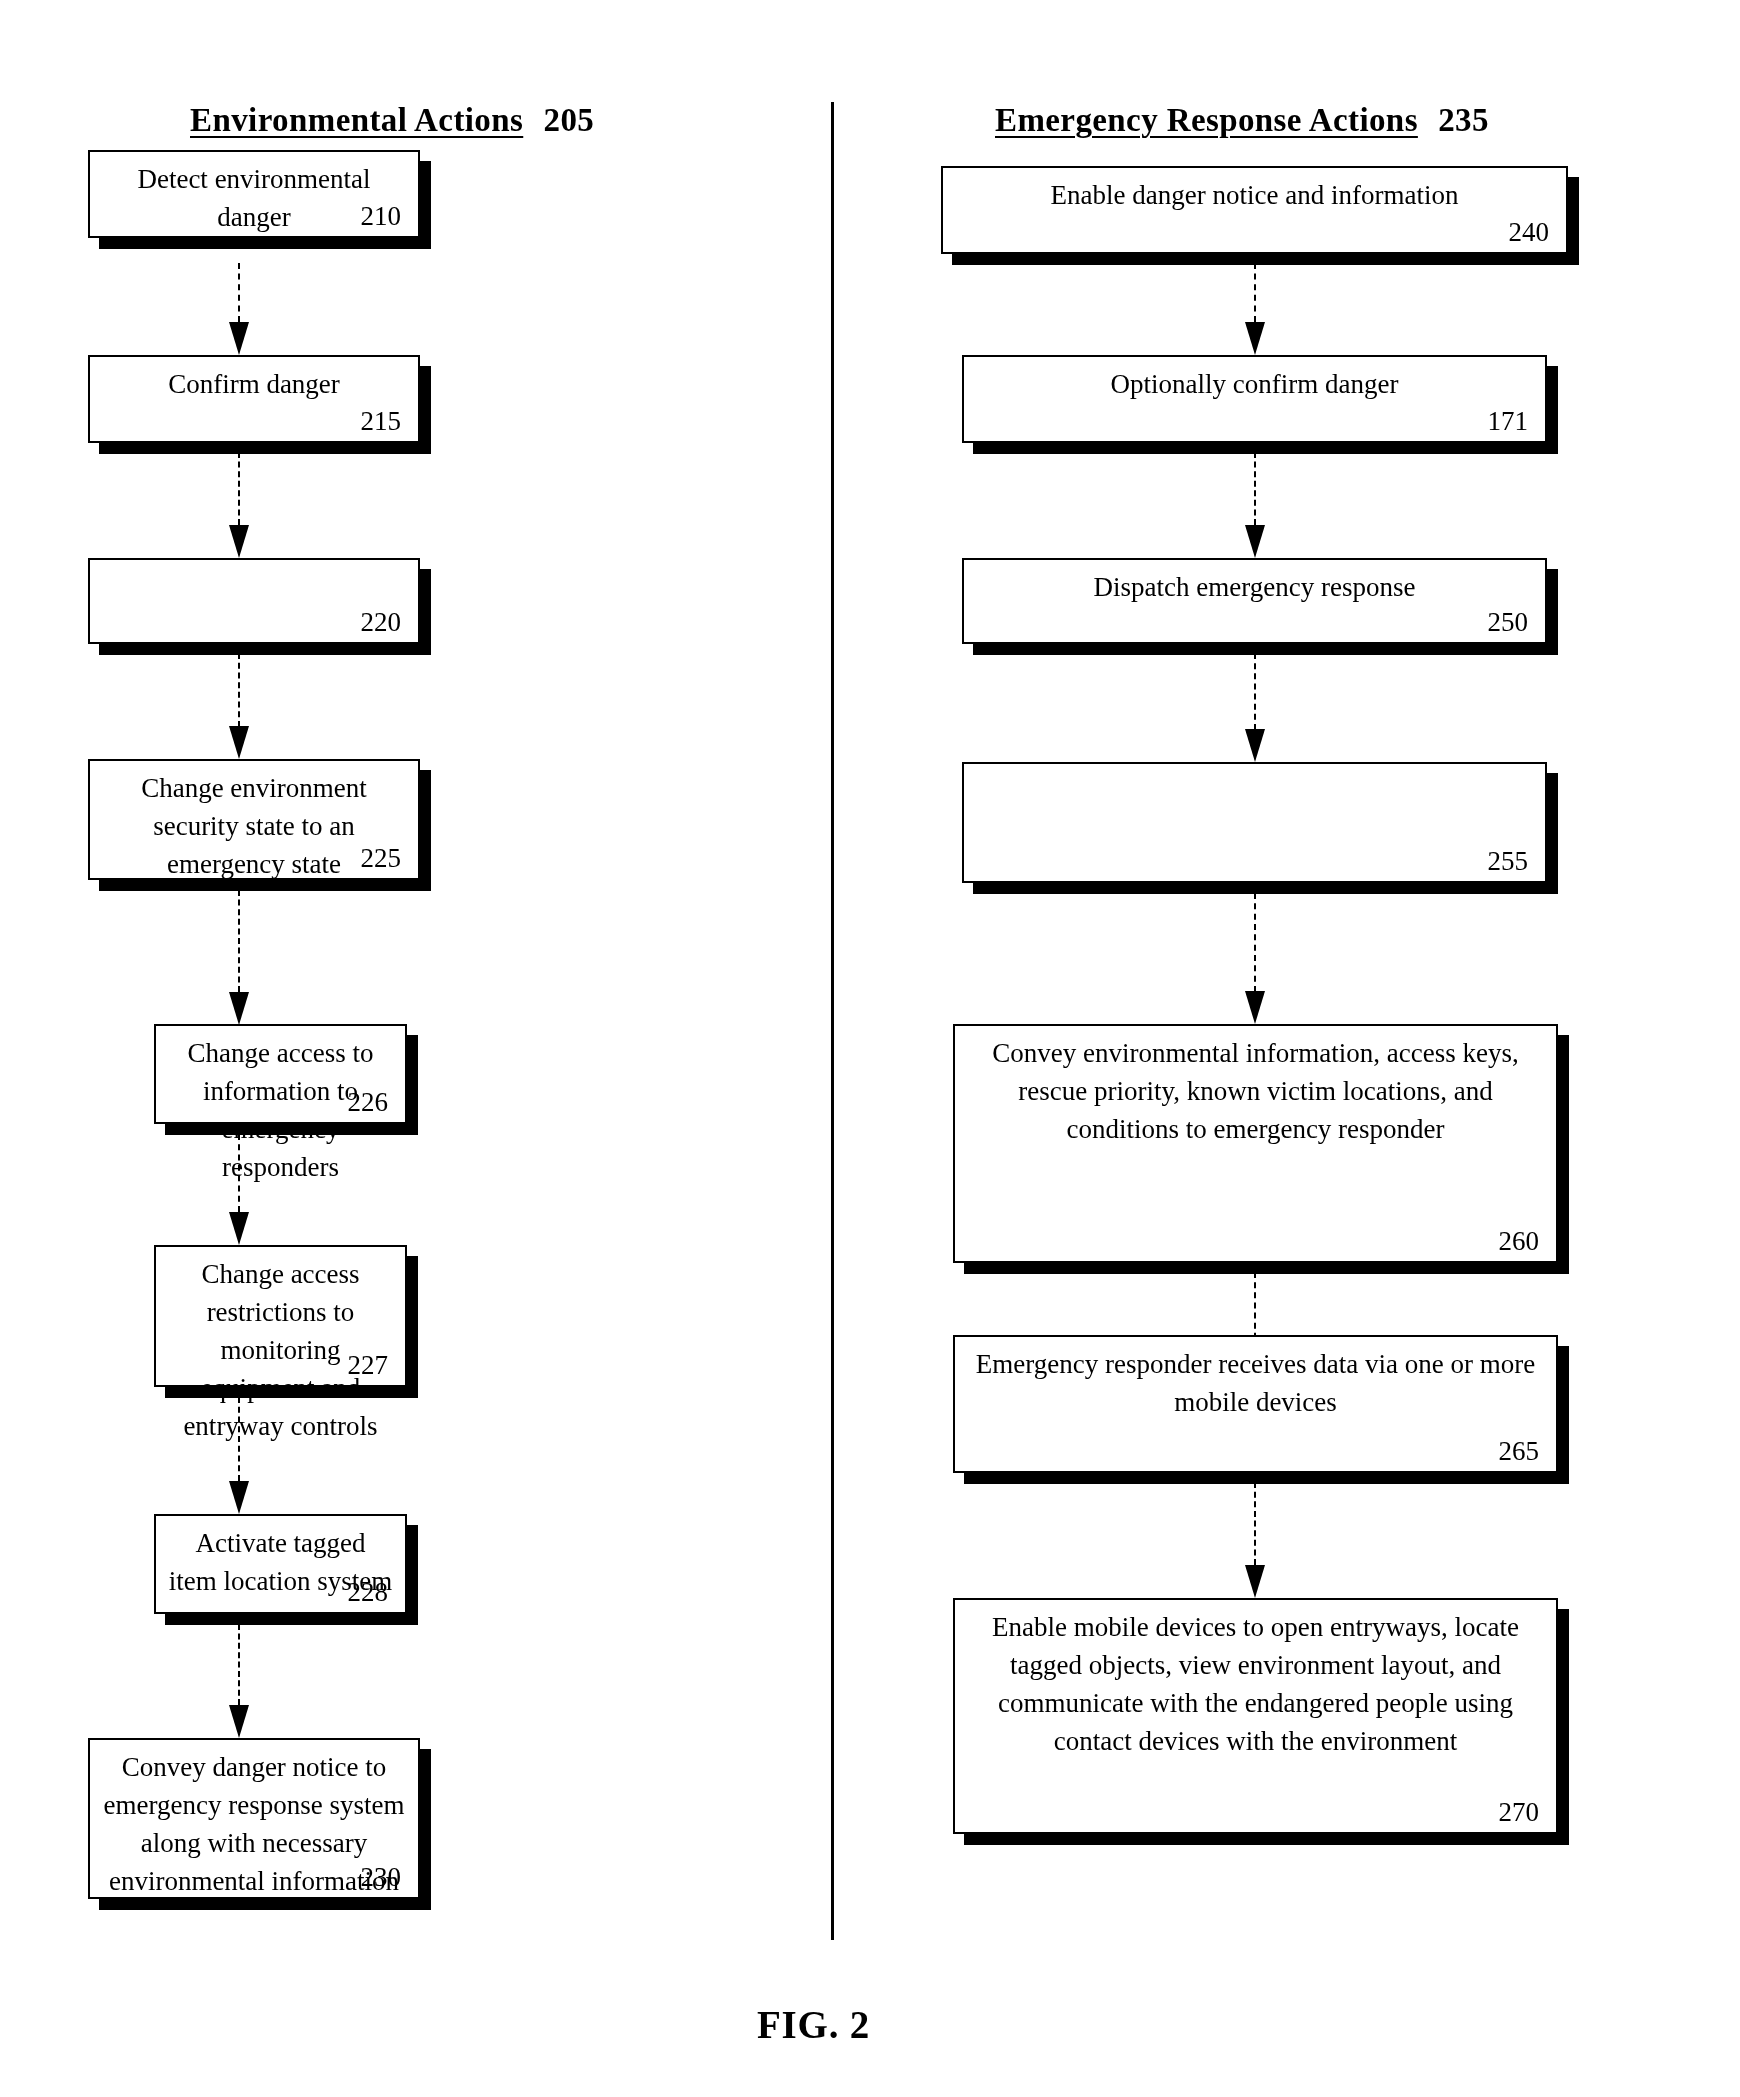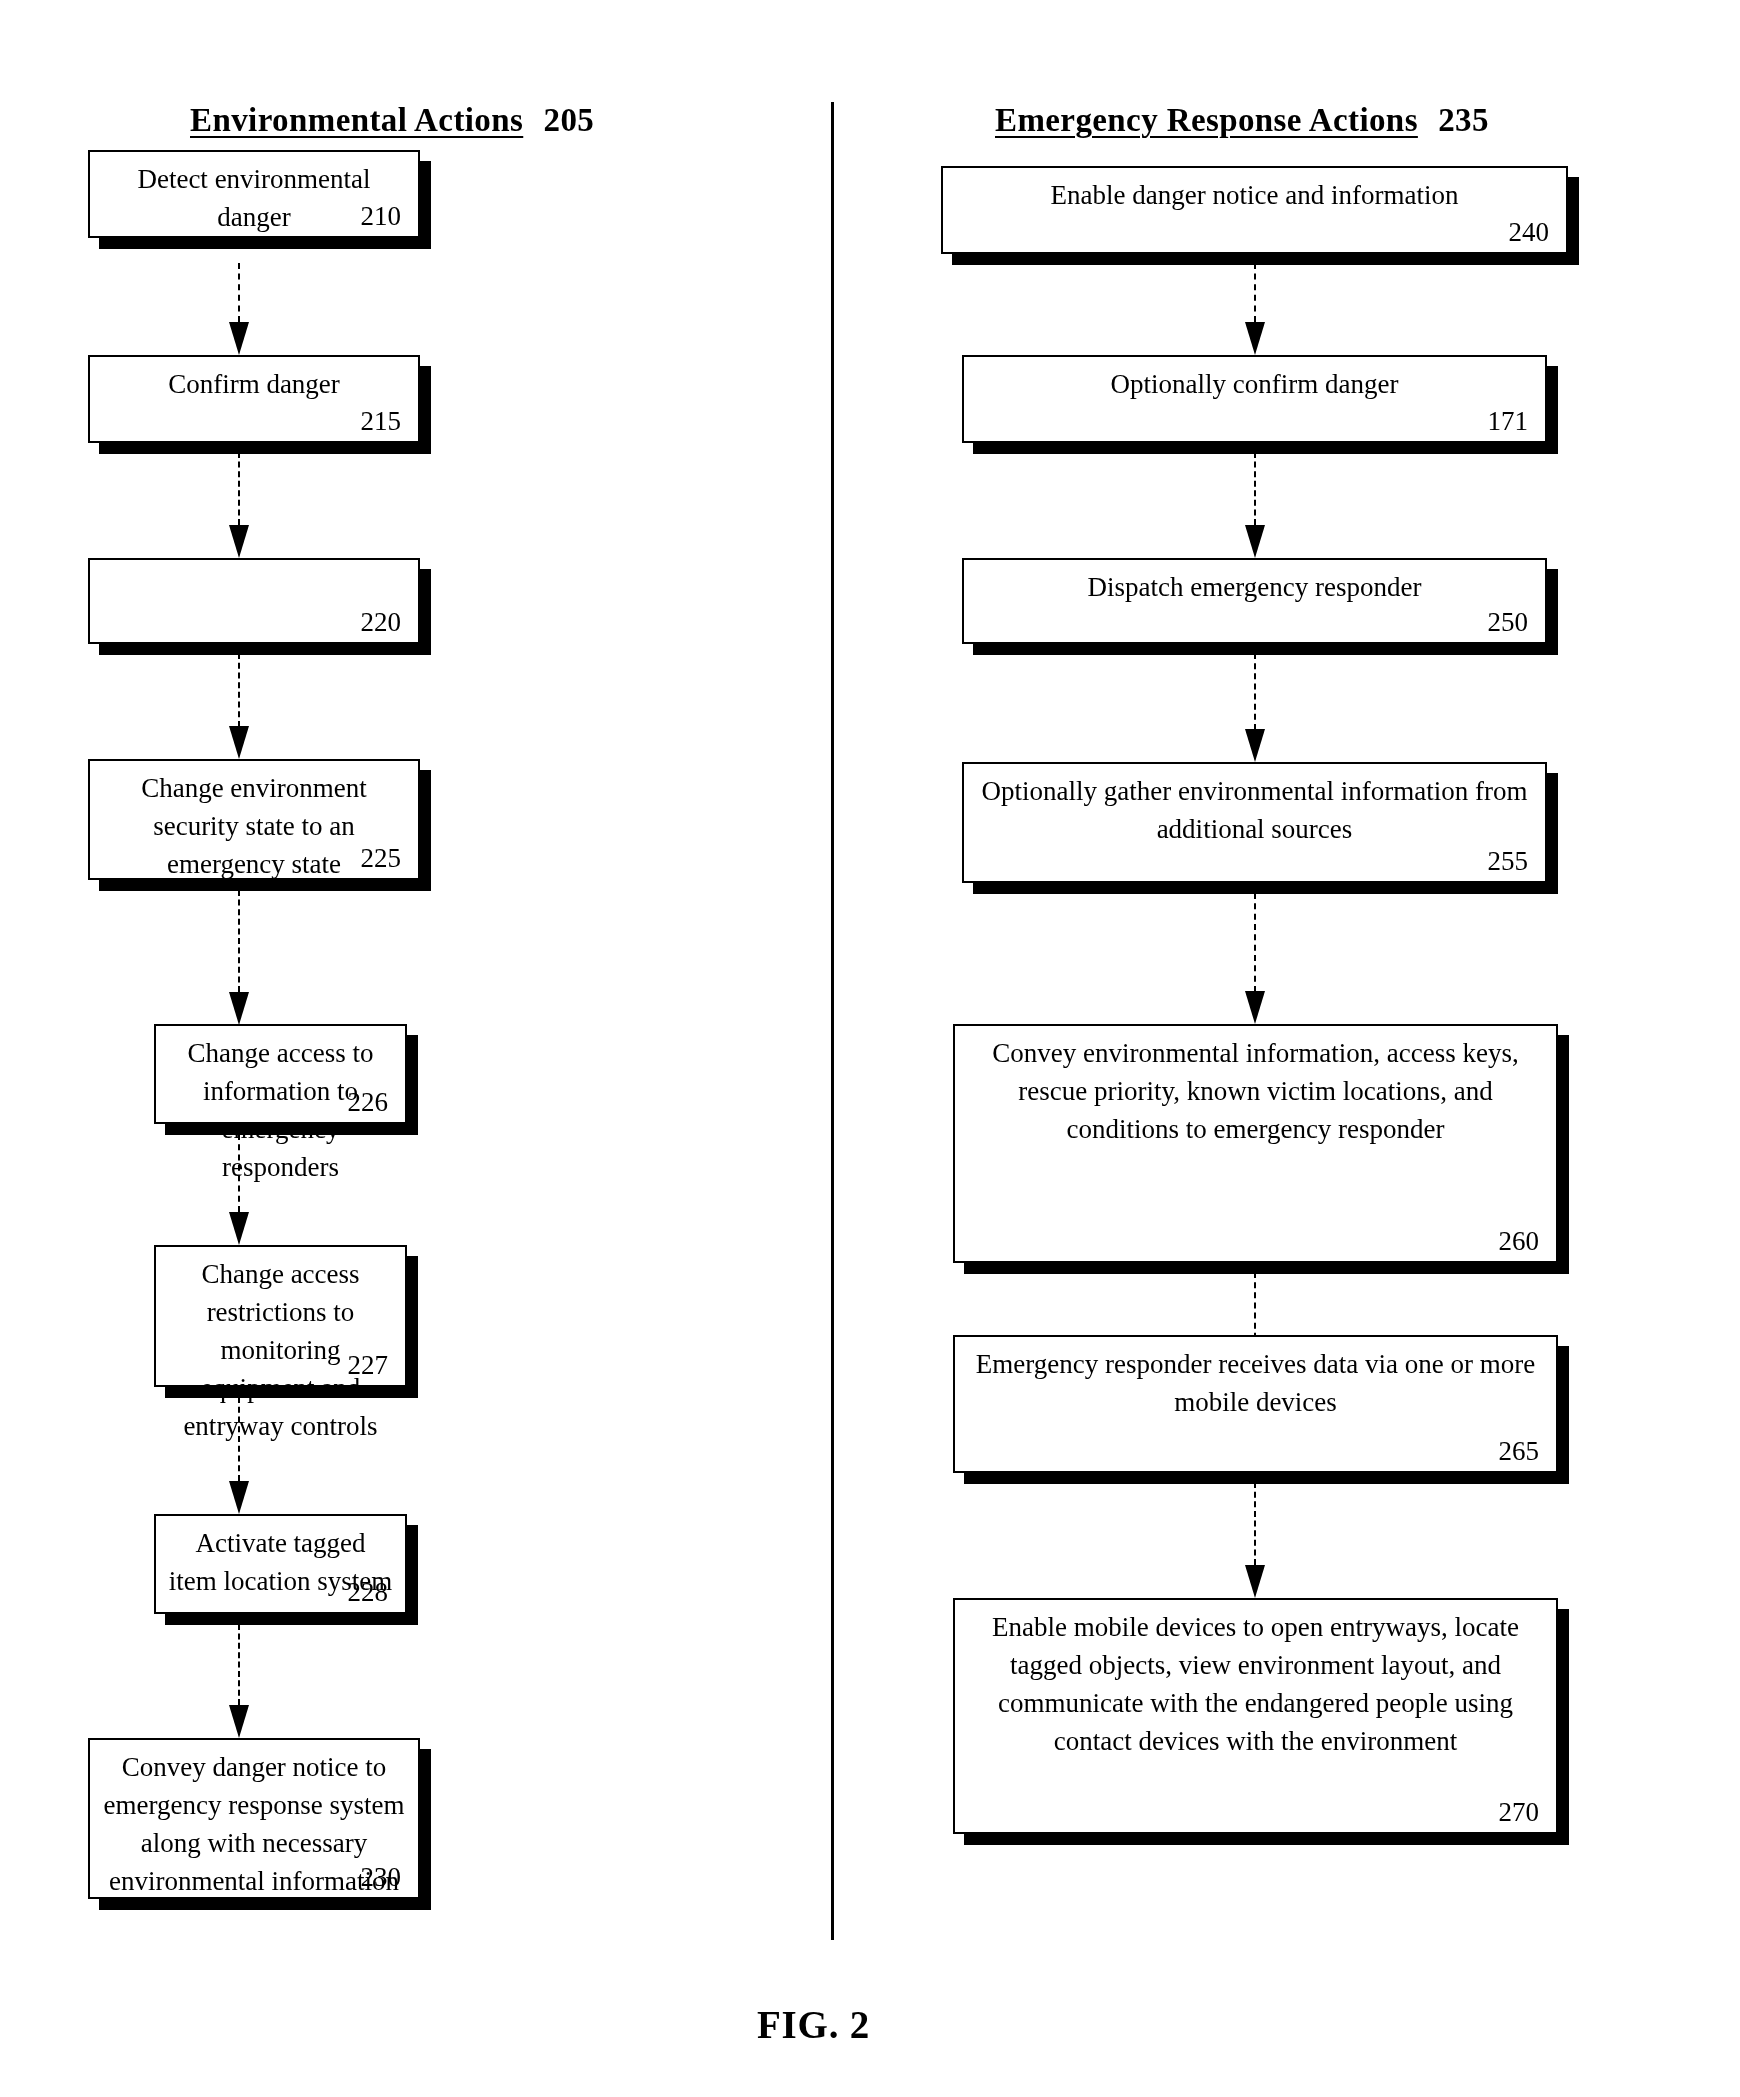--- a/index.html
+++ b/index.html
@@ -211,7 +211,7 @@
 </div>
 
 <div class="pbox" style="left:962px; top:558px; width:585px; height:86px;">
-  <span class="ptext">Dispatch emergency responder</span>
+  <span class="ptext">Dispatch emergency response</span>
   <span class="pnum">250</span>
 </div>
 

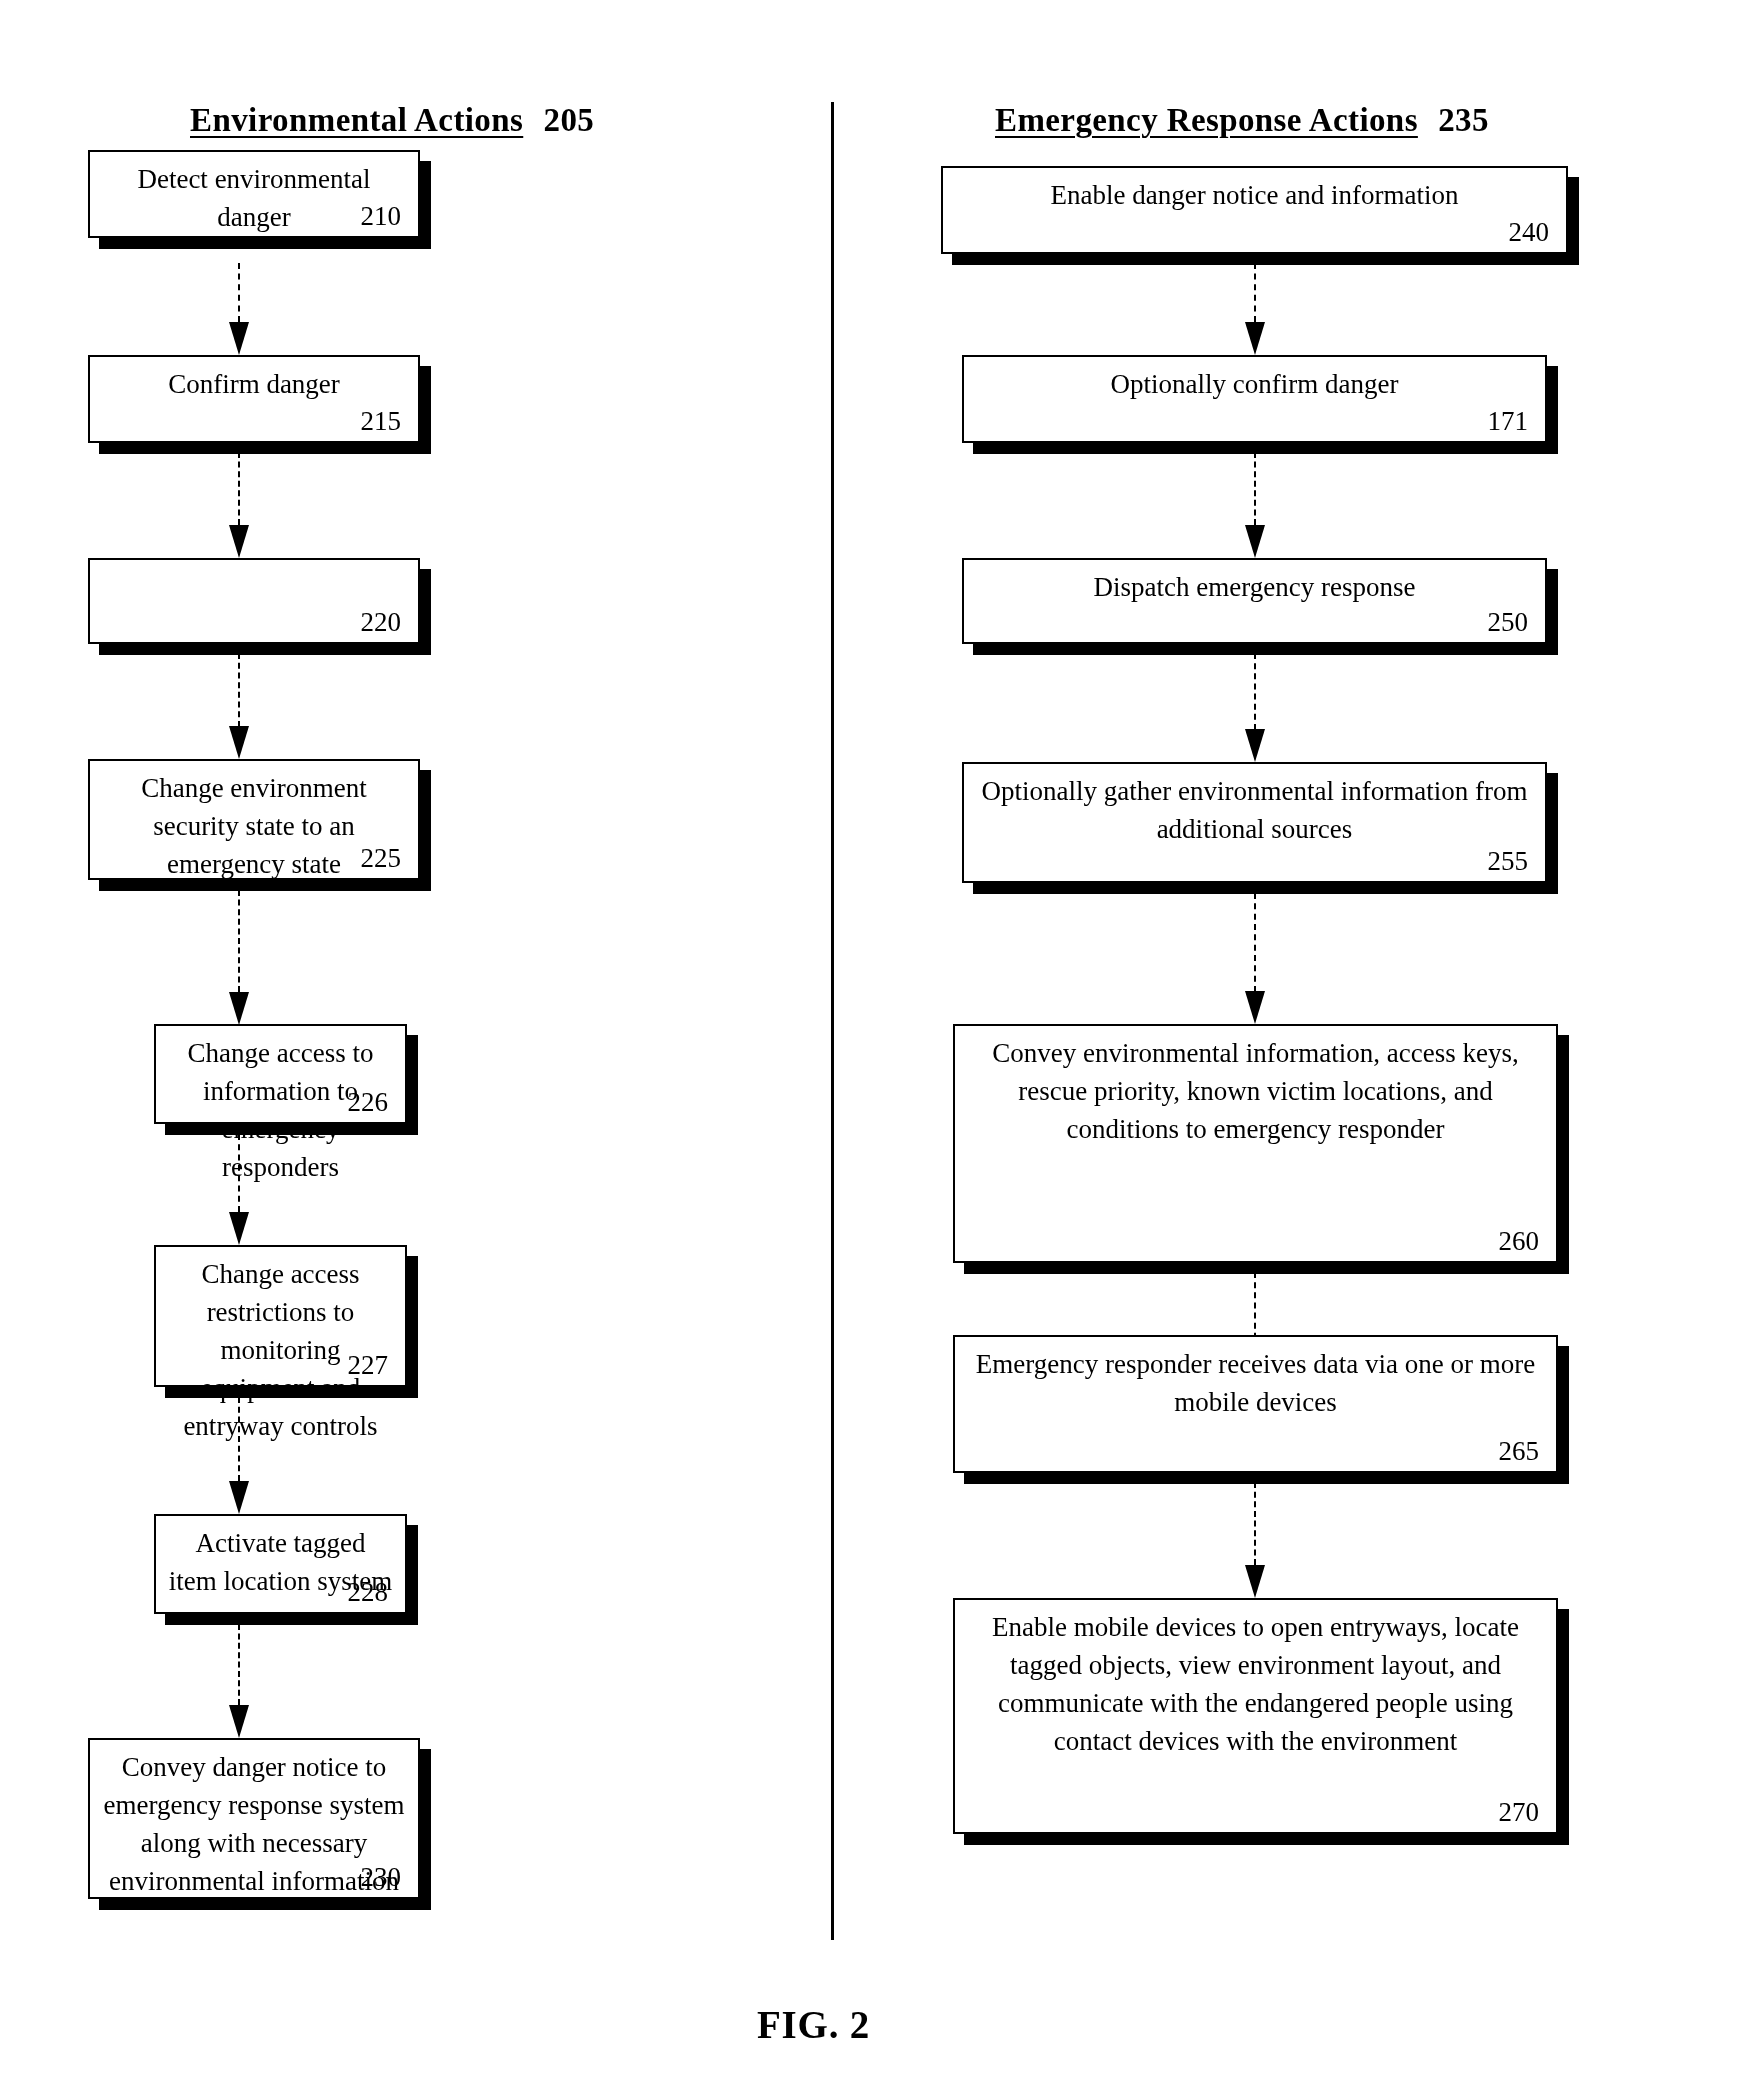--- a/index.html
+++ b/index.html
@@ -221,7 +221,6 @@
 </div>
 
 <div class="pbox" style="left:962px; top:762px; width:585px; height:121px;">
-  <span class="ptext">Optionally gather environmental information from additional sources</span>
   <span class="pnum">255</span>
 </div>
 

